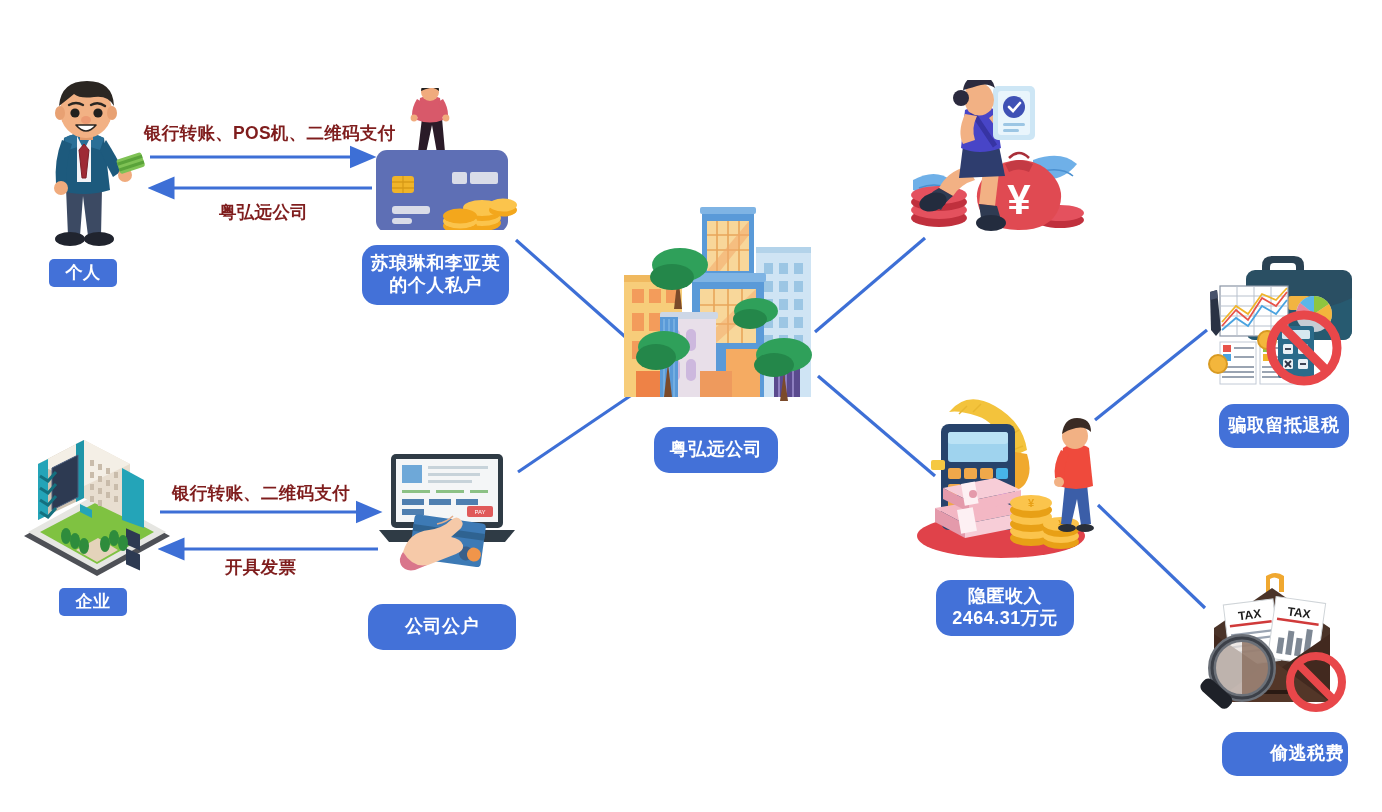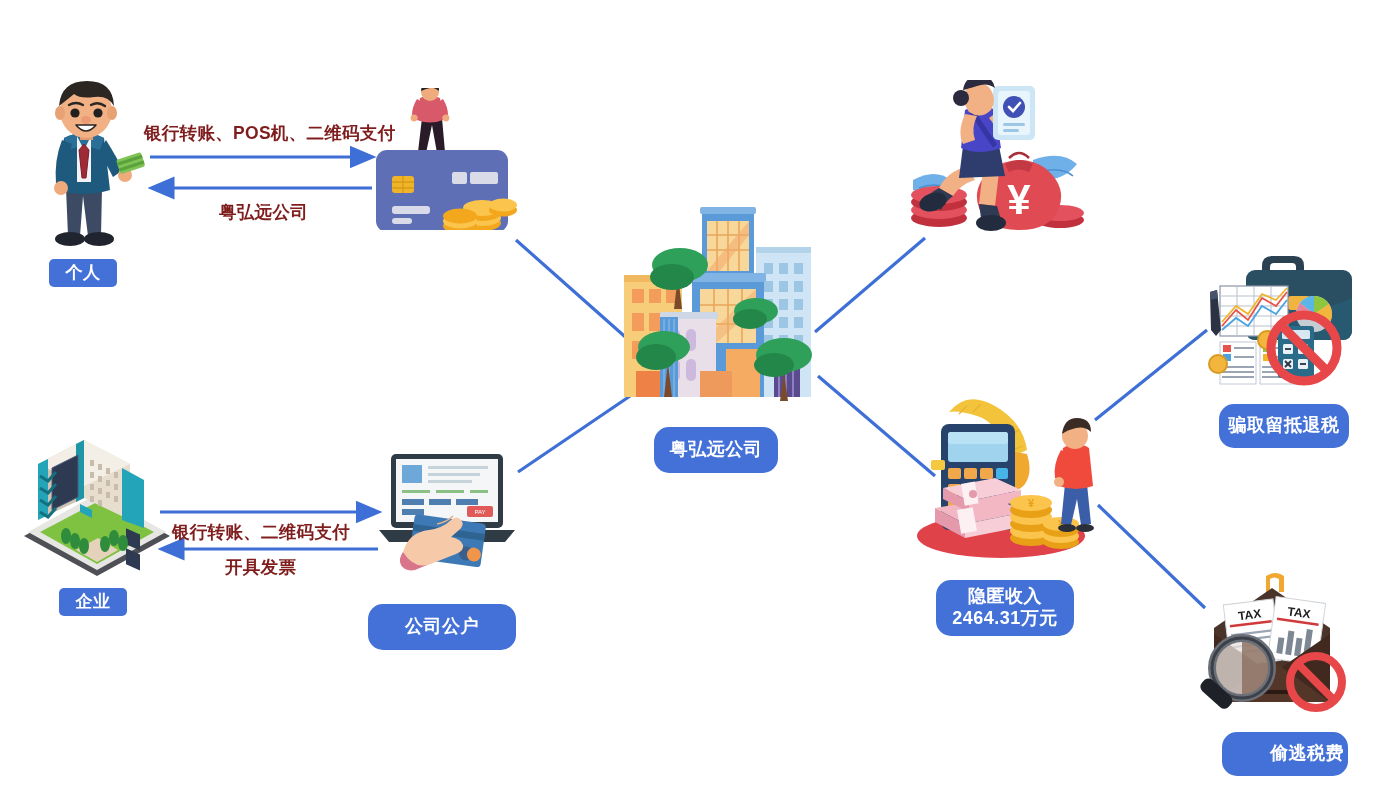--- a/index.html
+++ b/index.html
@@ -168,6 +168,8 @@
     </svg>
   </div>
 
+  <div class="pill medium" style="left:362px; top:245px; width:147px; height:60px;">苏琅琳和李亚英
+的个人私户</div>
 
   <div class="ill" style="left:22px; top:424px; width:150px; height:156px;">
     <svg width="150" height="156" viewBox="0 0 150 156">

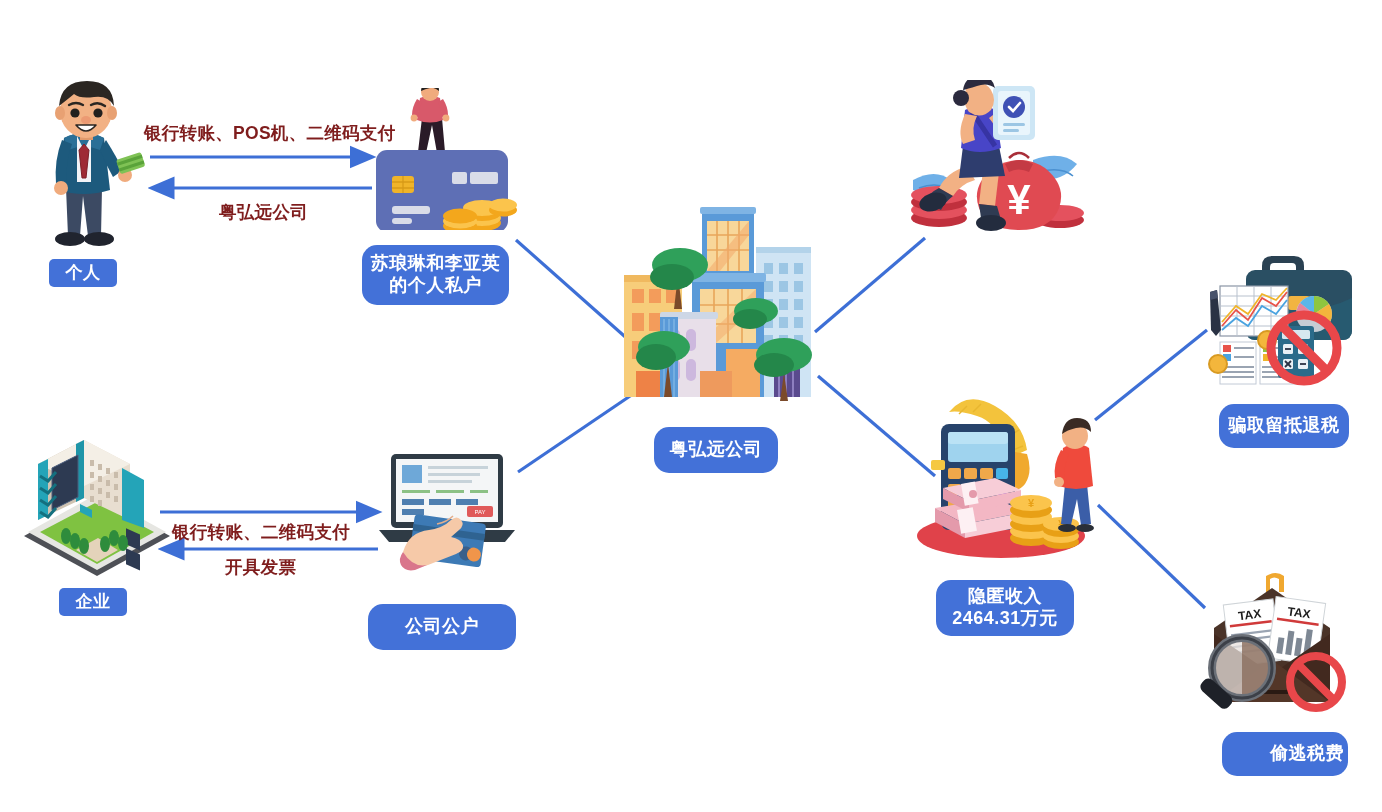--- a/index.html
+++ b/index.html
@@ -231,7 +231,7 @@
 
   <div class="pill small" style="left:59px; top:588px; width:68px; height:28px;">企业</div>
 
-  <div class="flowtext" style="left:172px; top:481px;margin-top:39px;">银行转账、二维码支付</div>
+  <div class="flowtext" style="left:172px; top:481px;">银行转账、二维码支付</div>
   <div class="flowtext" style="left:225px; top:555px;">开具发票</div>
 
   <div class="ill" style="left:375px; top:452px; width:145px; height:120px;">

